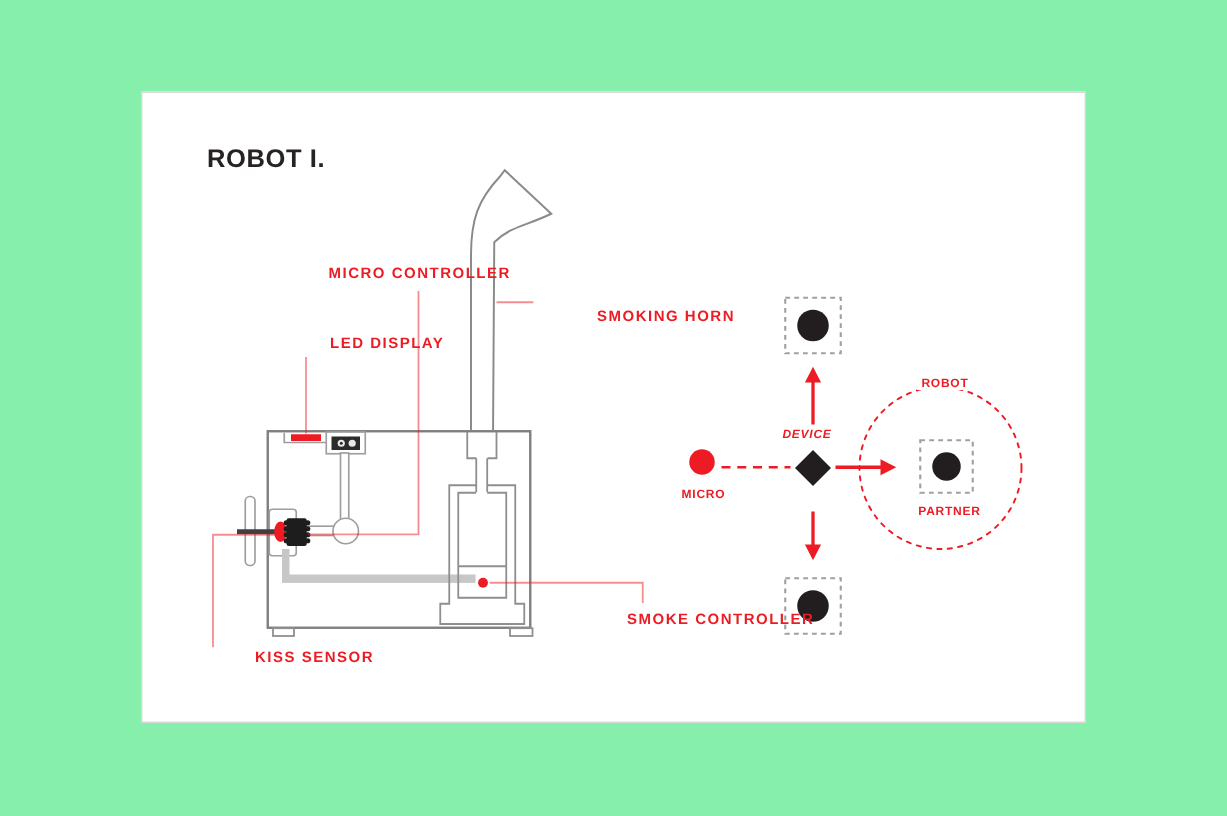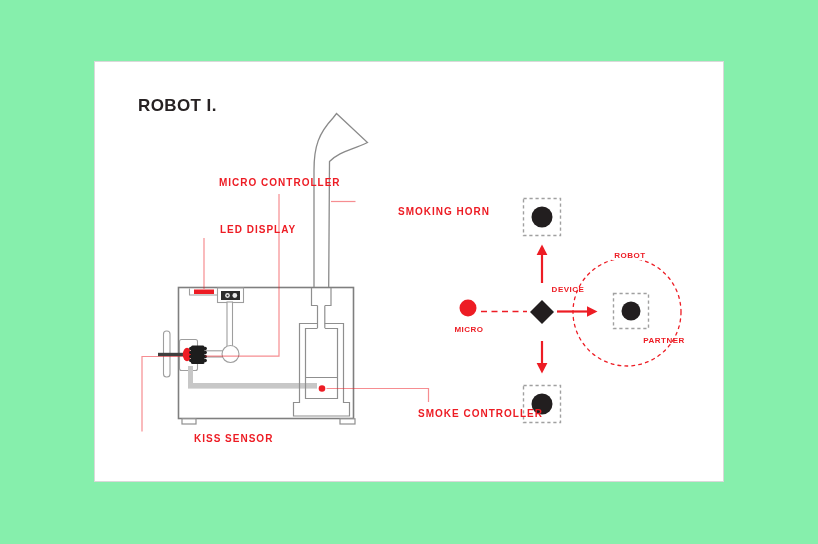--- a/index.html
+++ b/index.html
@@ -28,7 +28,7 @@
     position:absolute;font-size:8px;font-weight:bold;letter-spacing:.5px;
     color:var(--red,#ed1c24);transform:translateX(-50%);white-space:nowrap;
   }
-  .lbl-device{left:568px;top:285px;}
+  .lbl-device{left:538px;top:285px;font-style:italic;}
   .lbl-kiss{left:469px;top:325px;}
   .lbl-smoke{left:630px;top:251px;background:#fff;padding:0 3px;}
   .lbl-partner{left:664px;top:336px;text-align:center;}

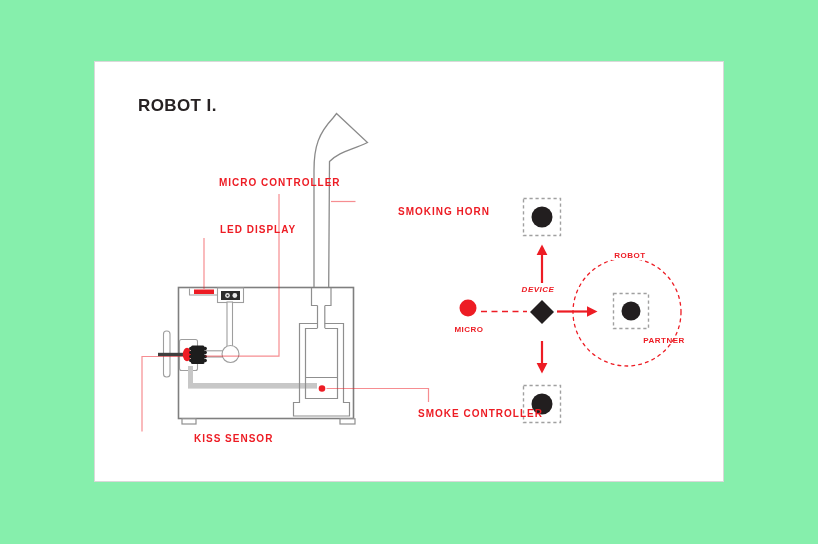--- a/index.html
+++ b/index.html
@@ -31,7 +31,7 @@
   .lbl-device{left:538px;top:285px;font-style:italic;}
   .lbl-kiss{left:469px;top:325px;}
   .lbl-smoke{left:630px;top:251px;background:#fff;padding:0 3px;}
-  .lbl-partner{left:664px;top:336px;text-align:center;}
+  .lbl-partner{left:633px;top:336px;text-align:center;}
   svg{position:absolute;left:0;top:0;}
 </style>
 </head>

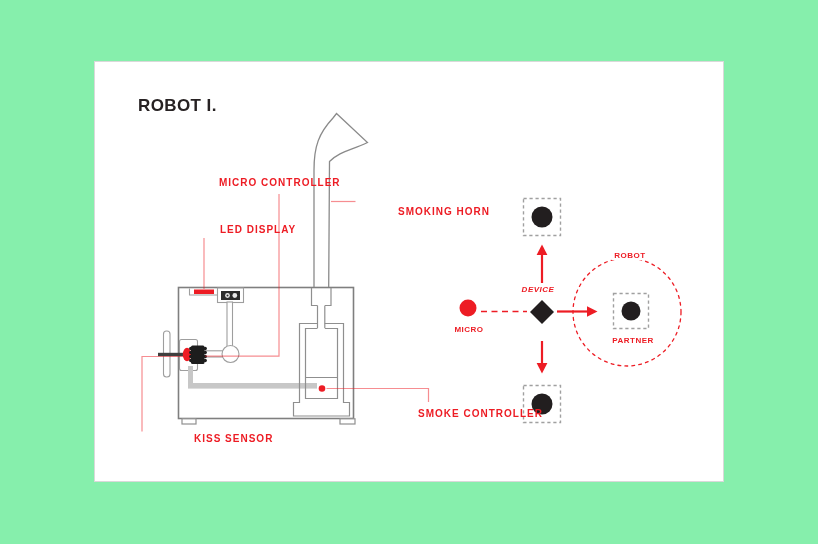--- a/index.html
+++ b/index.html
@@ -23,7 +23,7 @@
   .lbl-led{left:182px;top:224px;}
   .lbl-horn{left:360px;top:206px;}
   .lbl-smokegen{left:380px;top:408px;}
-  .lbl-kisssensor{left:132px;top:433px;margin-left:24px;}
+  .lbl-kisssensor{left:132px;top:433px;}
   .flowlbl{
     position:absolute;font-size:8px;font-weight:bold;letter-spacing:.5px;
     color:var(--red,#ed1c24);transform:translateX(-50%);white-space:nowrap;

